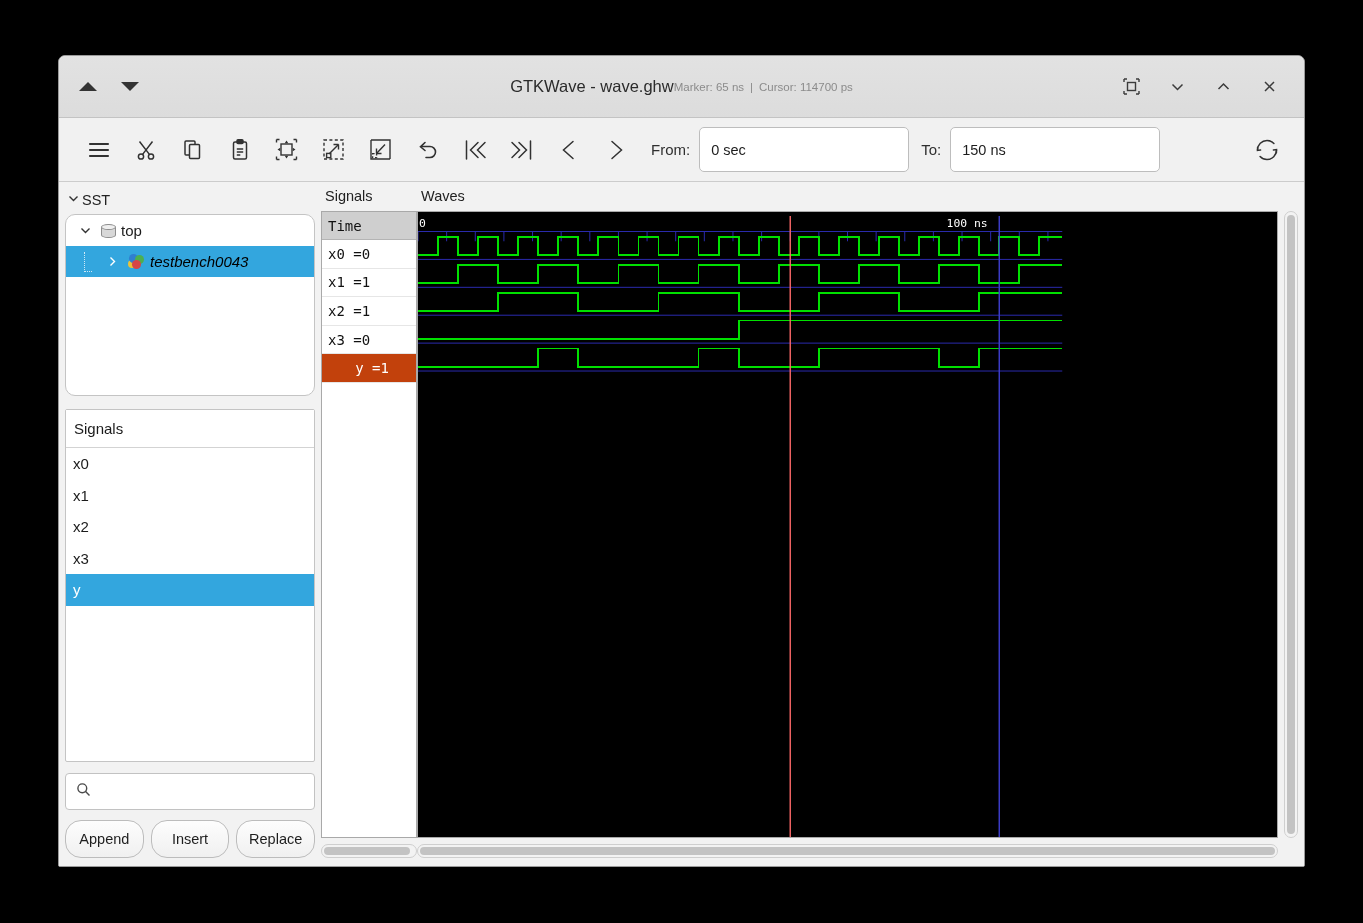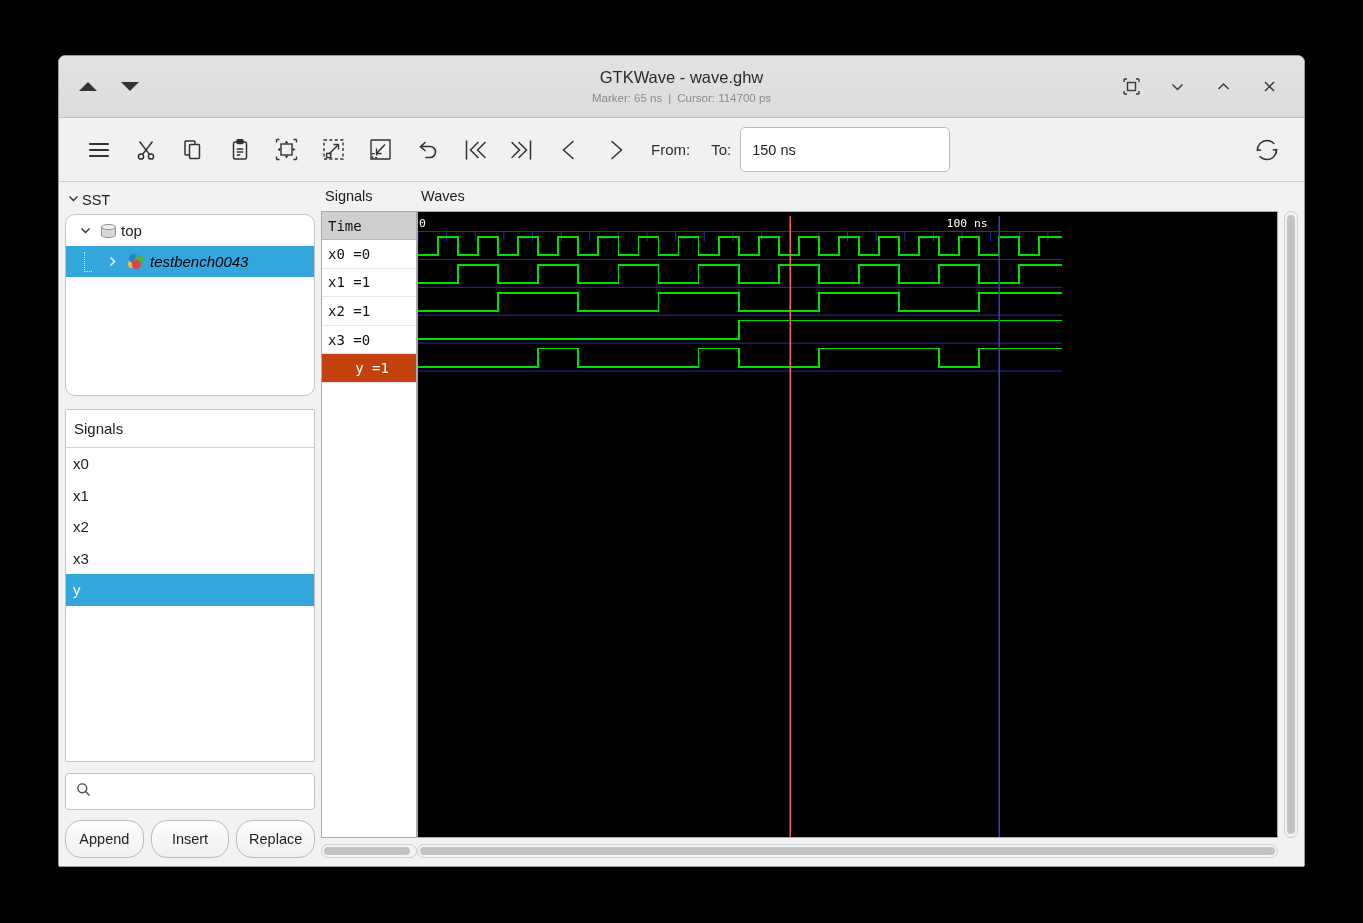--- a/index.html
+++ b/index.html
@@ -39,7 +39,7 @@
   .tri-down { border-left: 9px solid transparent; border-right: 9px solid transparent; border-top: 9px solid #333; }
   .tb-center {
     position: absolute; left: 0; right: 0; top: 0; bottom: 0;
-    display: flex; flex-direction: column; align-items: center; justify-content: center;
+    display: flex; flex-direction: row; align-items: center; justify-content: center;
     pointer-events: none;
   }
   .tb-title { font-size: 16.5px; color: #2b2b2b; line-height: 21px; }

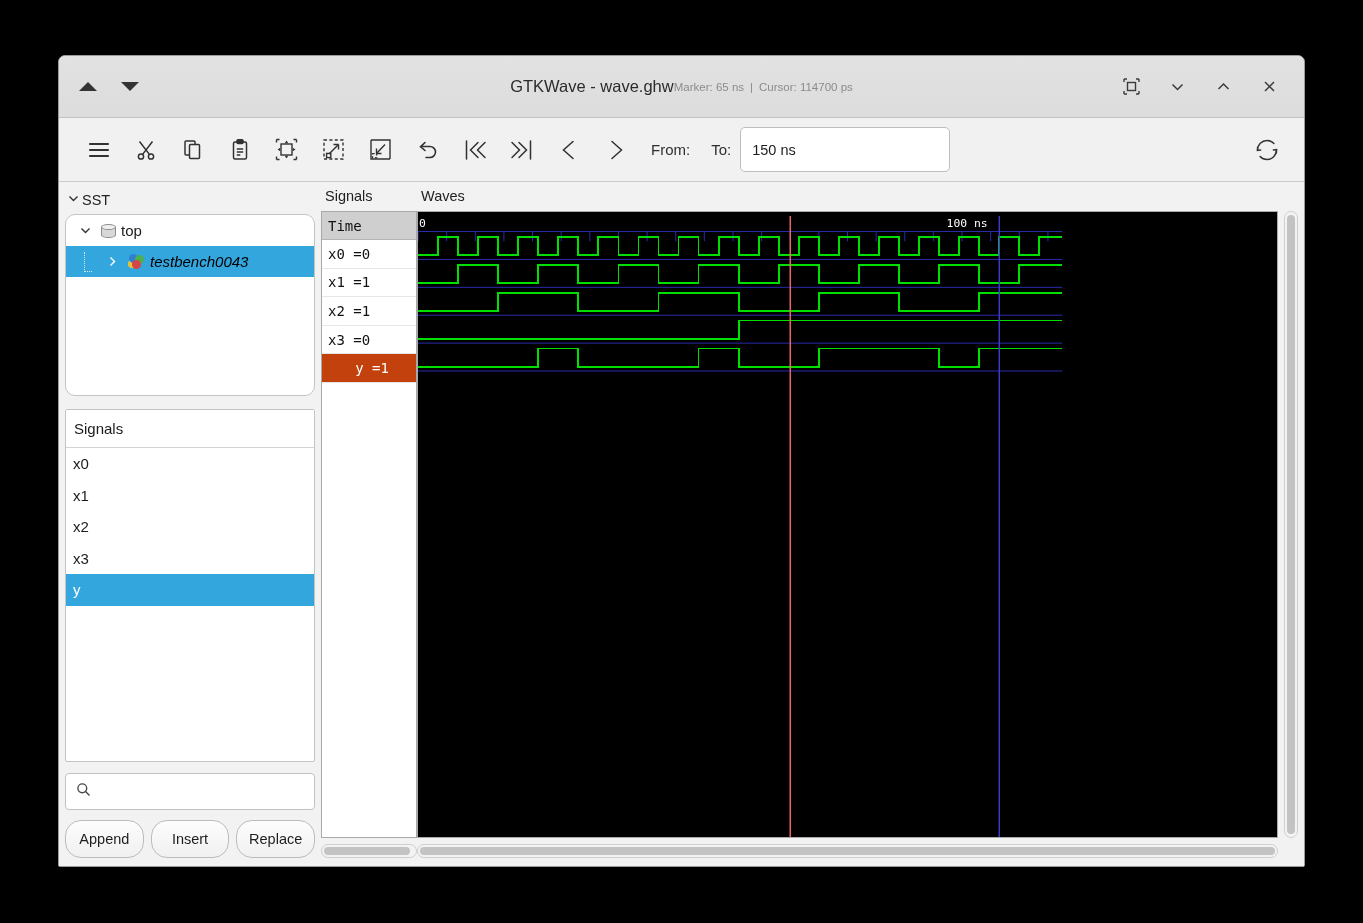--- a/index.html
+++ b/index.html
@@ -354,6 +354,7 @@
       </div>
 
       <div class="tbl-label">From:</div>
+      <div class="tinput" id="from-input">0 sec</div>
       <div class="tbl-label">To:</div>
       <div class="tinput" id="to-input">150 ns</div>
       <div class="tspacer"></div>

